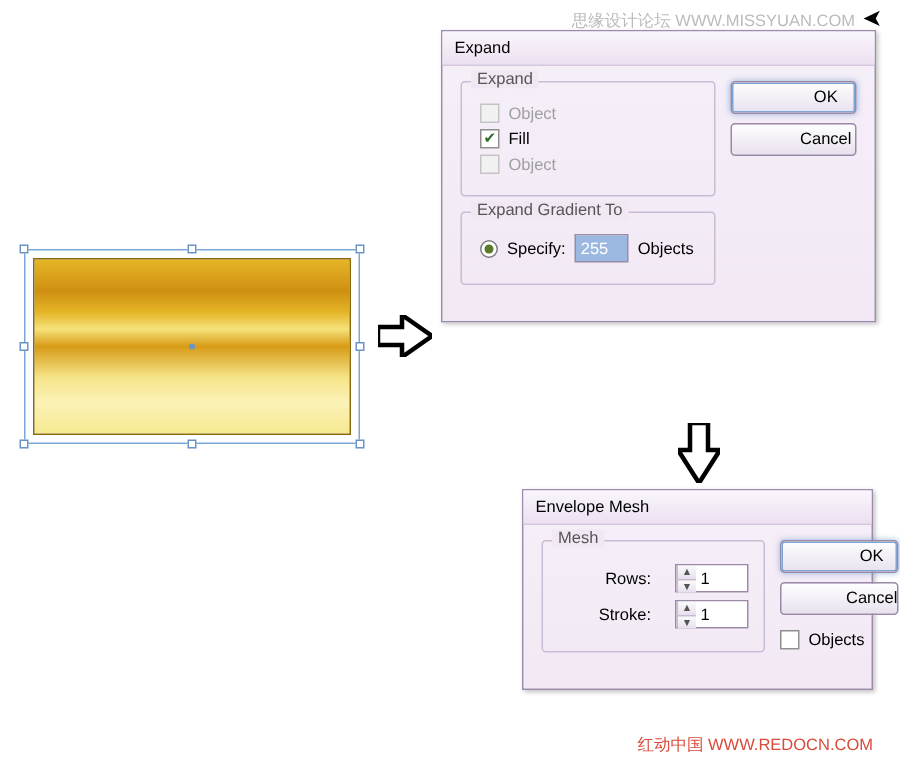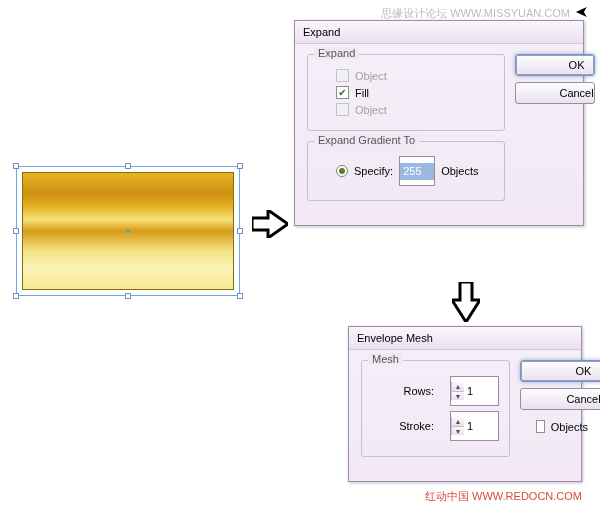--- a/index.html
+++ b/index.html
@@ -122,7 +122,7 @@
     padding: 0 4px;
     color: #555;
   }
-  .row { display: flex; align-items: center; gap: 6px; margin: 4px 16px; }
+  .row { display: flex; align-items: center; gap: 6px; margin: 4px 0; }
   .row.disabled { color: #a0a0a0; }
   .chk {
     width: 13px; height: 13px;

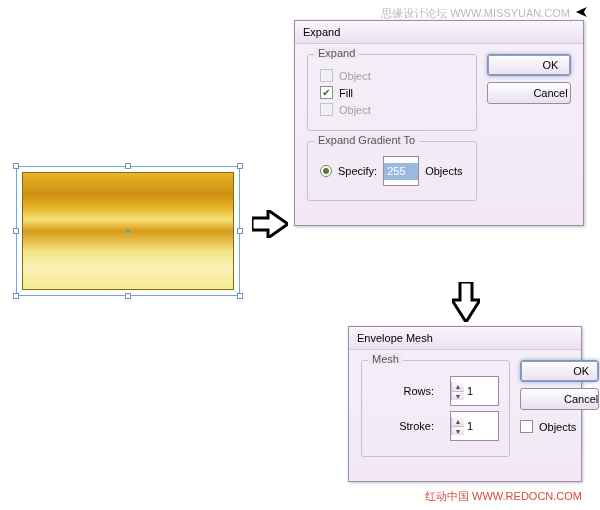--- a/index.html
+++ b/index.html
@@ -161,10 +161,10 @@
 
   .numbox {
     display: inline-flex;
-    align-items: center;
+    align-items: flex-start;
     border: 1px solid #9a8aa8;
     background: #fff;
-    height: 30px;
+    height: 19px;
   }
   .numbox input {
     border: none; outline: none;

